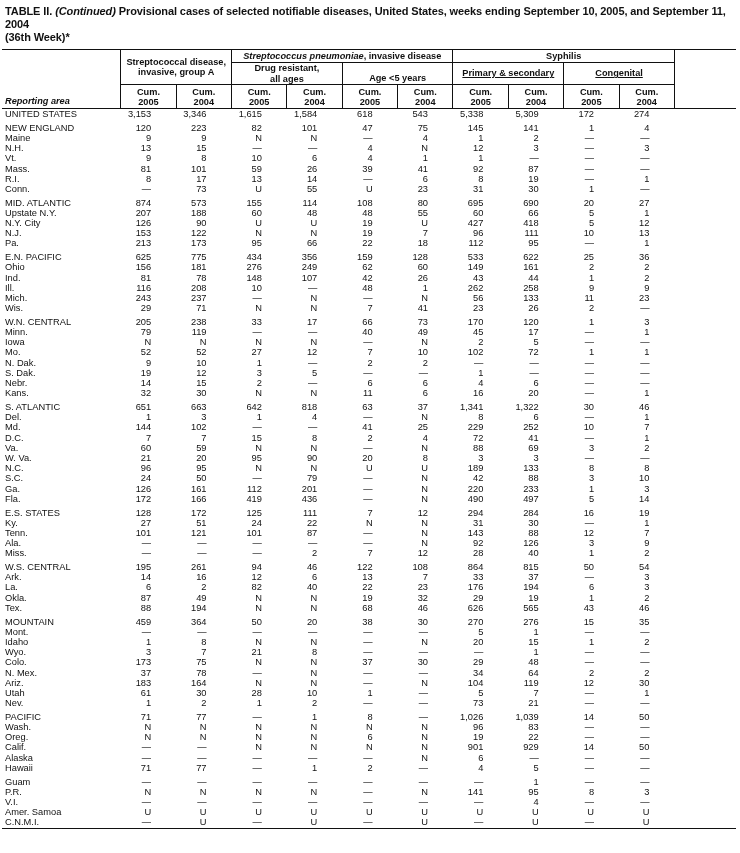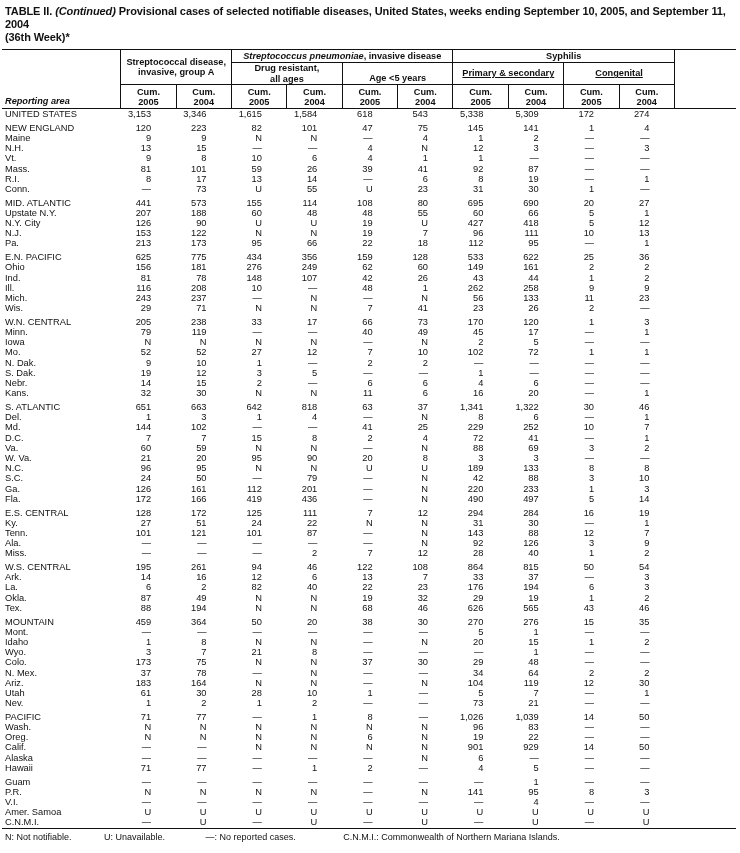--- a/index.html
+++ b/index.html
@@ -250,7 +250,7 @@
         </tr>
         <tr>
           <td class="area">MID. ATLANTIC</td>
-          <td class="num">441</td>
+          <td class="num">874</td>
           <td class="num">573</td>
           <td class="num">155</td>
           <td class="num">114</td>

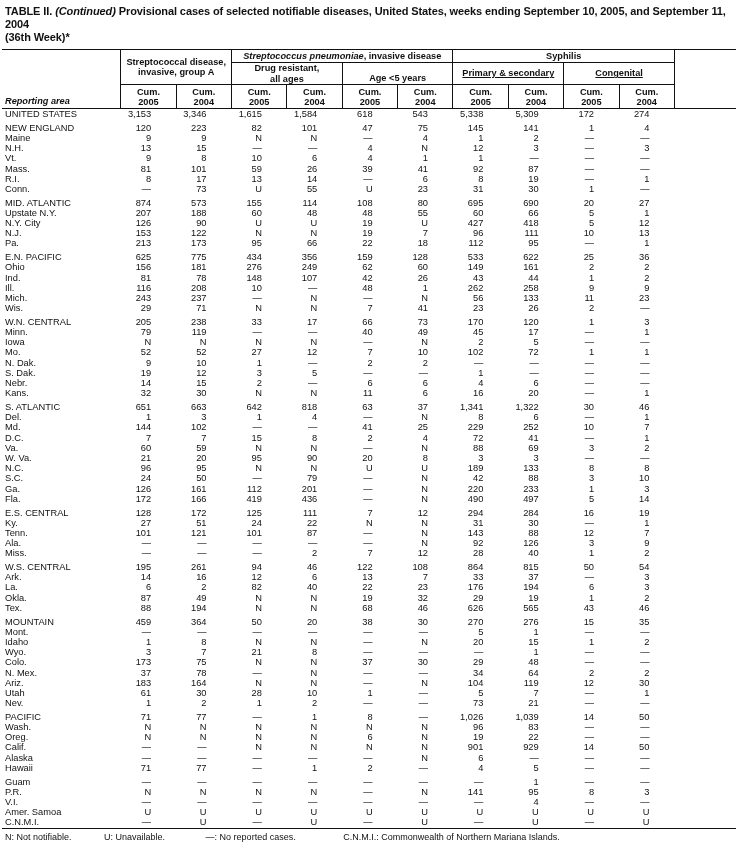--- a/index.html
+++ b/index.html
@@ -667,7 +667,7 @@
           <td colspan="12"></td>
         </tr>
         <tr>
-          <td class="area">E.S. CENTRAL</td>
+          <td class="area">E.S. STATES</td>
           <td class="num">128</td>
           <td class="num">172</td>
           <td class="num">125</td>

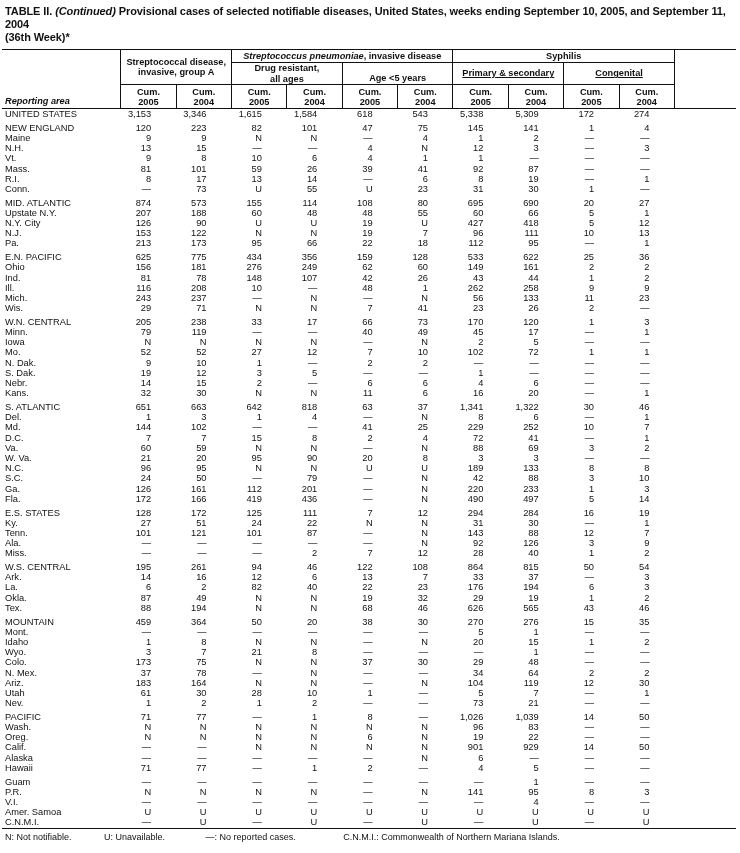--- a/index.html
+++ b/index.html
@@ -1102,12 +1102,6 @@
   </table>
 
   <div class="footnotes">
-    <div class="fn-line1">
-      <span>N: Not notifiable.</span>
-      <span>U: Unavailable.</span>
-      <span>—: No reported cases.</span>
-      <span>C.N.M.I.: Commonwealth of Northern Mariana Islands.</span>
-    </div>
   </div>
 
 </div>

